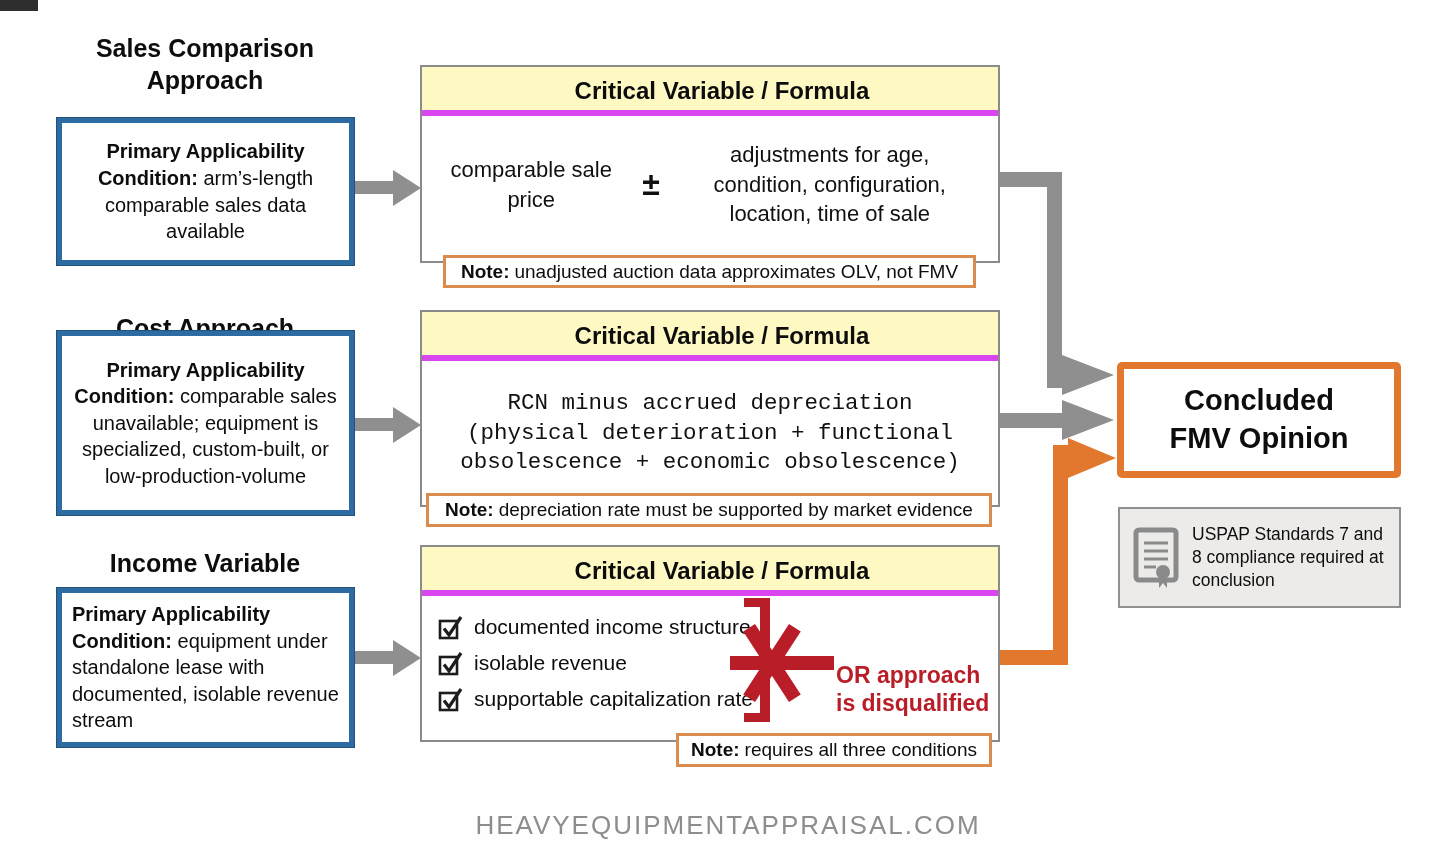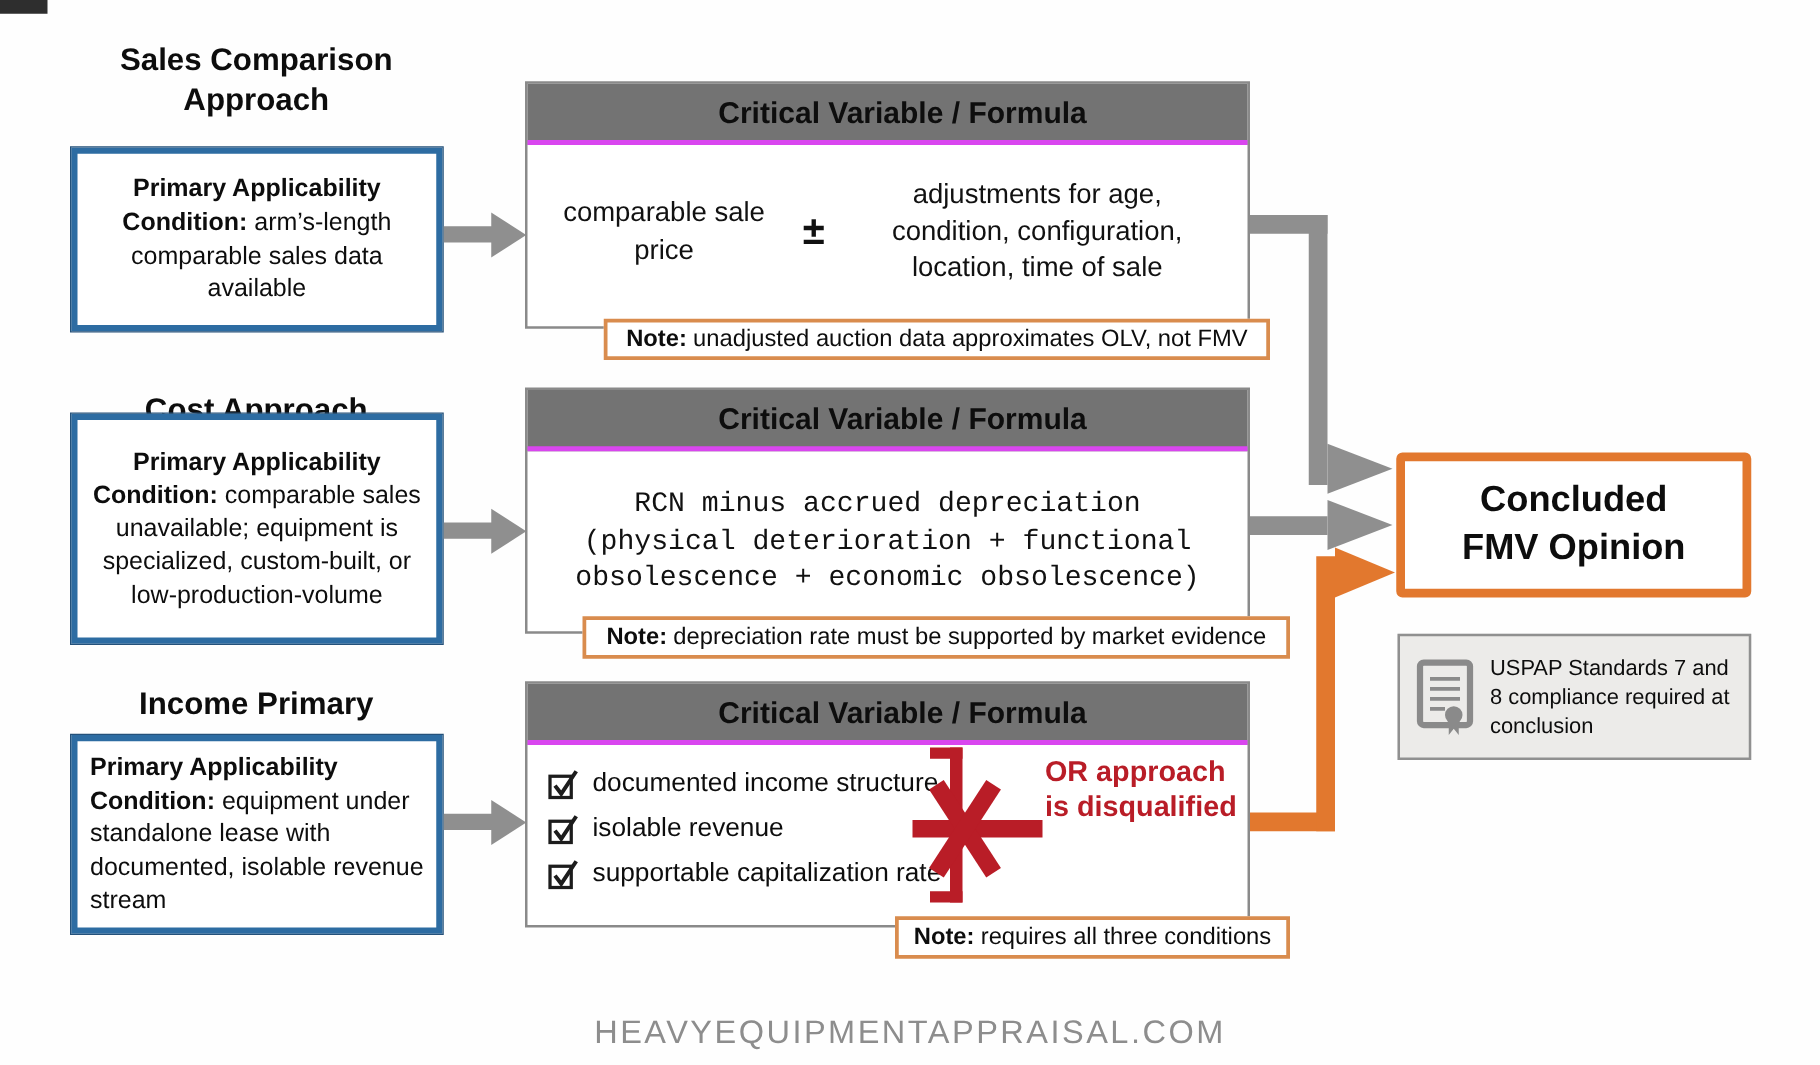--- a/index.html
+++ b/index.html
@@ -39,8 +39,8 @@
   }
   .formula-header {
     height:49px; line-height:47px;
-    background:#737373;
-    border-bottom:4px solid #d946ef;
+    background:#fef9c3;
+    border-bottom:6px solid #d946ef;
     text-align:center;
     font-size:24px; font-weight:bold; color:#0d0d0d;padding-left:24px;
   }

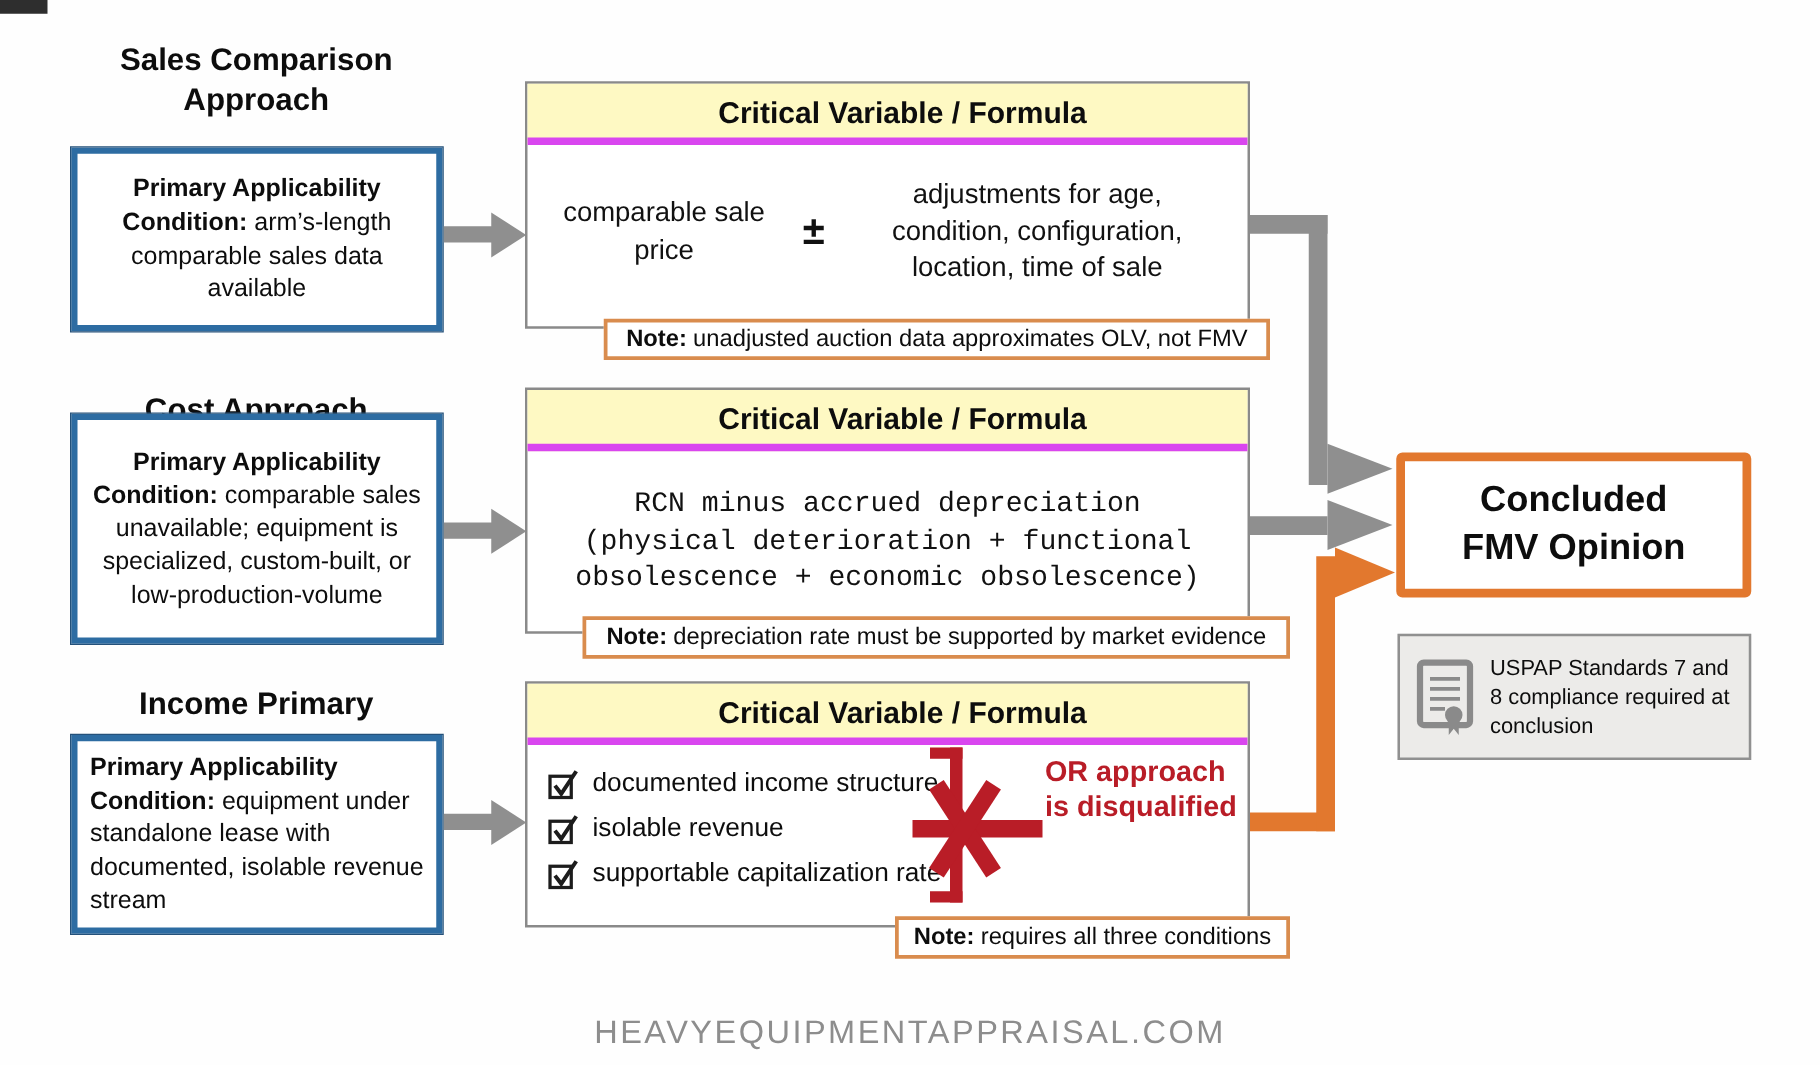--- a/index.html
+++ b/index.html
@@ -51,7 +51,6 @@
     font-size:19px; color:#0d0d0d;
     display:flex; align-items:center; justify-content:center;
     z-index:5;
-    margin-left:40px;
   }
   .note-label { font-weight:bold; margin-right:5px; }
 

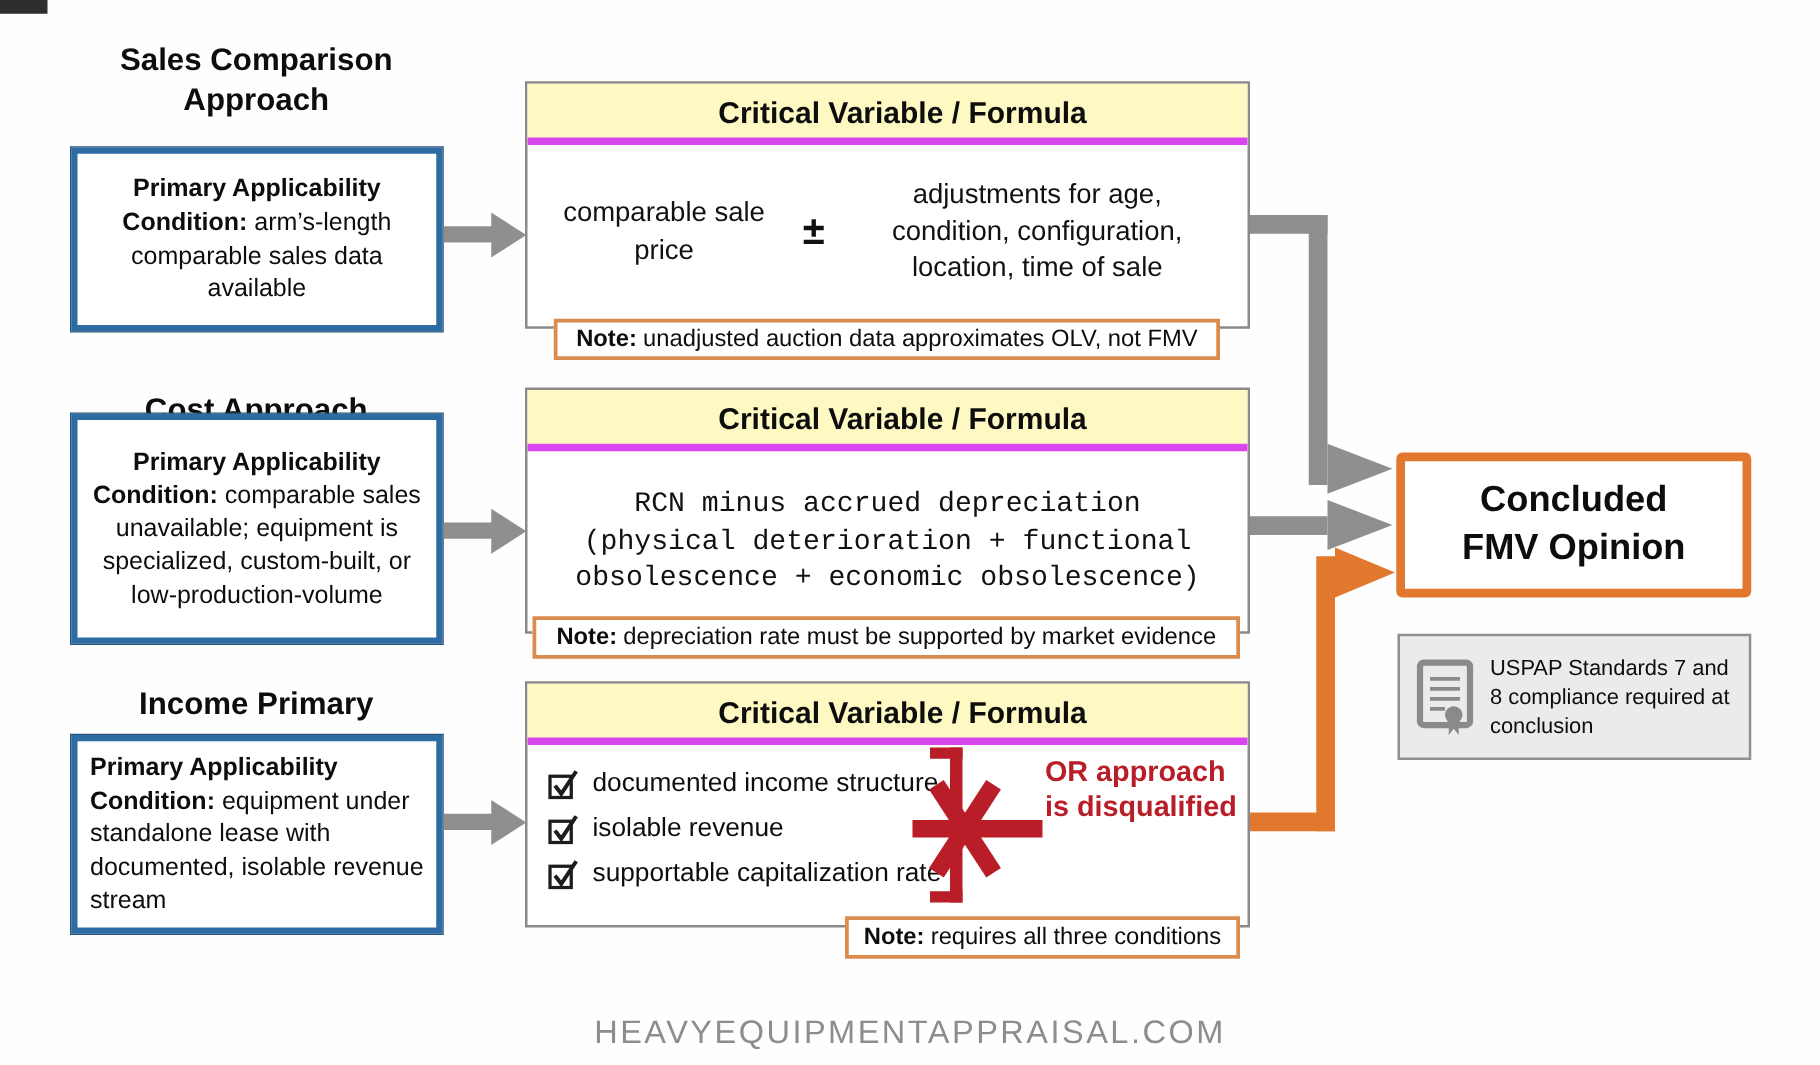--- a/index.html
+++ b/index.html
@@ -182,7 +182,7 @@
   <span>depreciation rate must be supported by market evidence</span>
 </div>
 
-<div class="abs approach-title" style="top:548px;">Income Primary</div>
+<div class="abs approach-title" style="top:548px;">Income Variable</div>
 
 <div class="abs cond-box left-align" style="top:588px; height:159px;">
   <div class="inner">

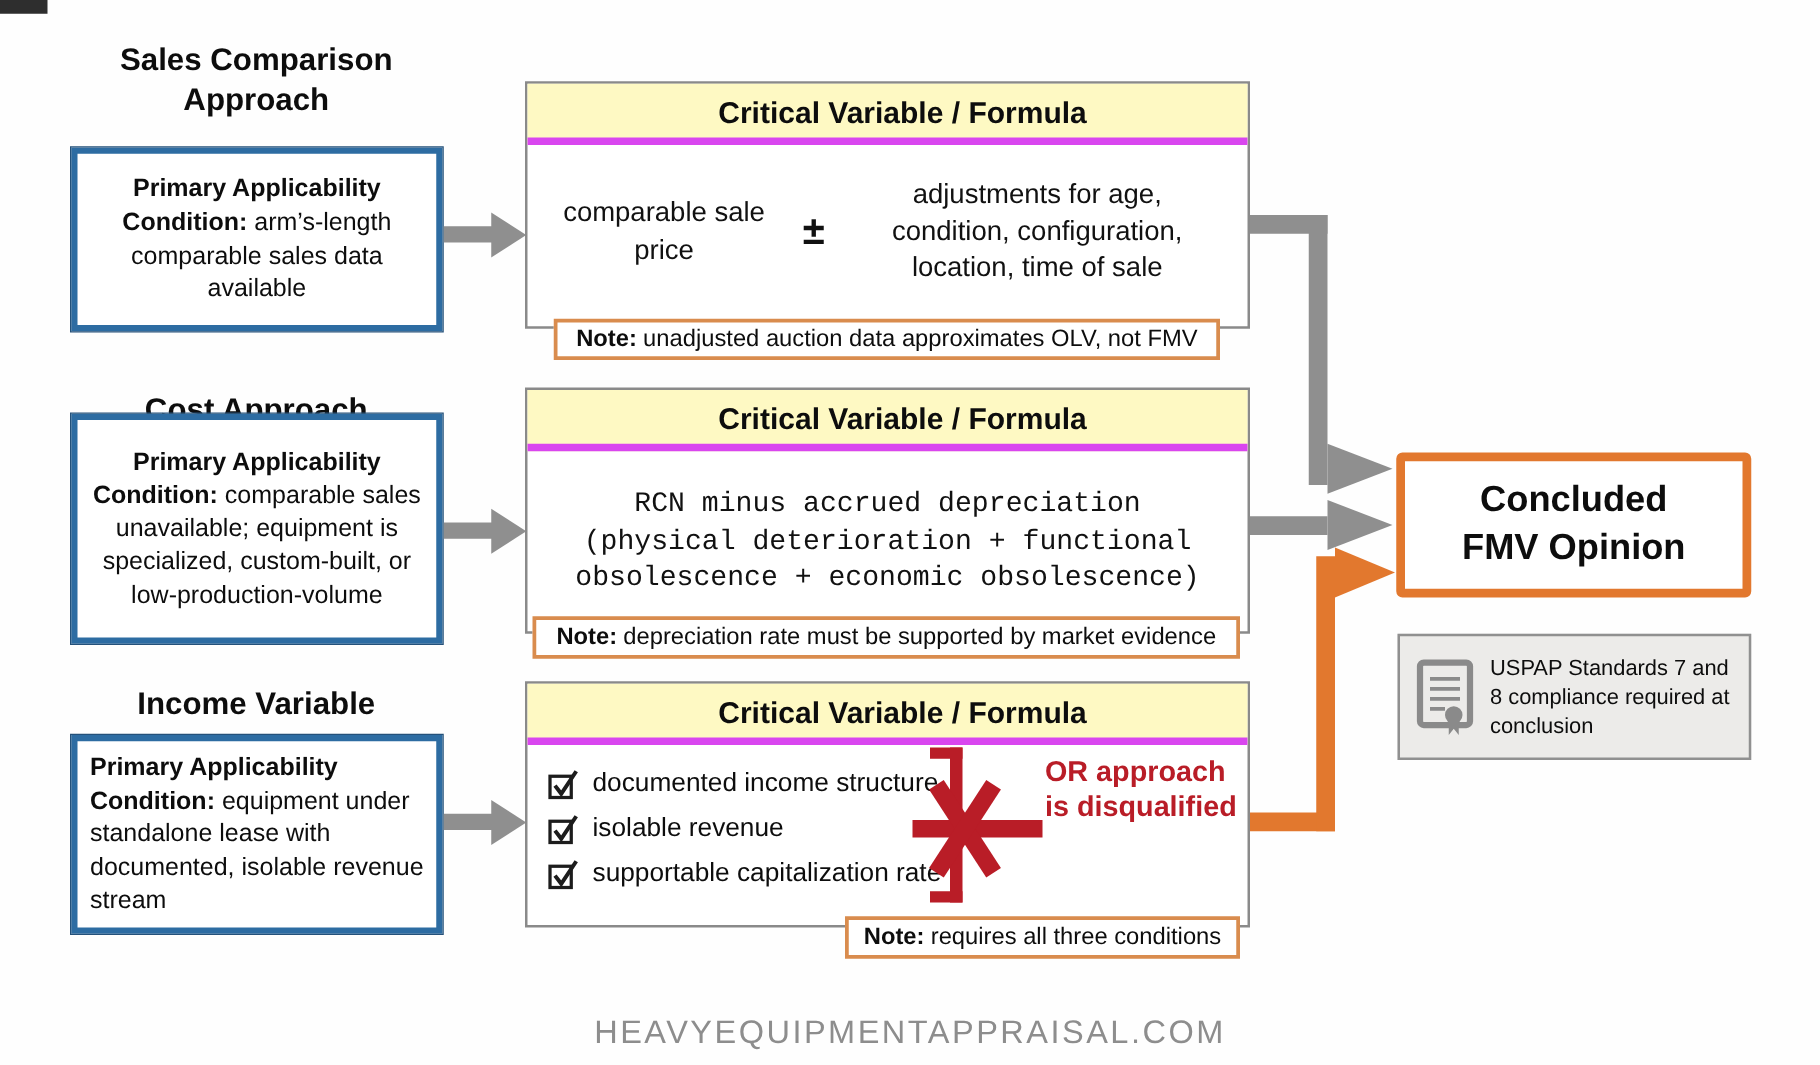--- a/index.html
+++ b/index.html
@@ -77,7 +77,7 @@
     z-index:6;
   }
   .or-callout {
-    left:836px; top:603px; width:160px;
+    left:836px; top:661px; width:160px;
     font-size:23px; font-weight:bold; color:#b91d27; line-height:1.22;
     z-index:6;
   }

